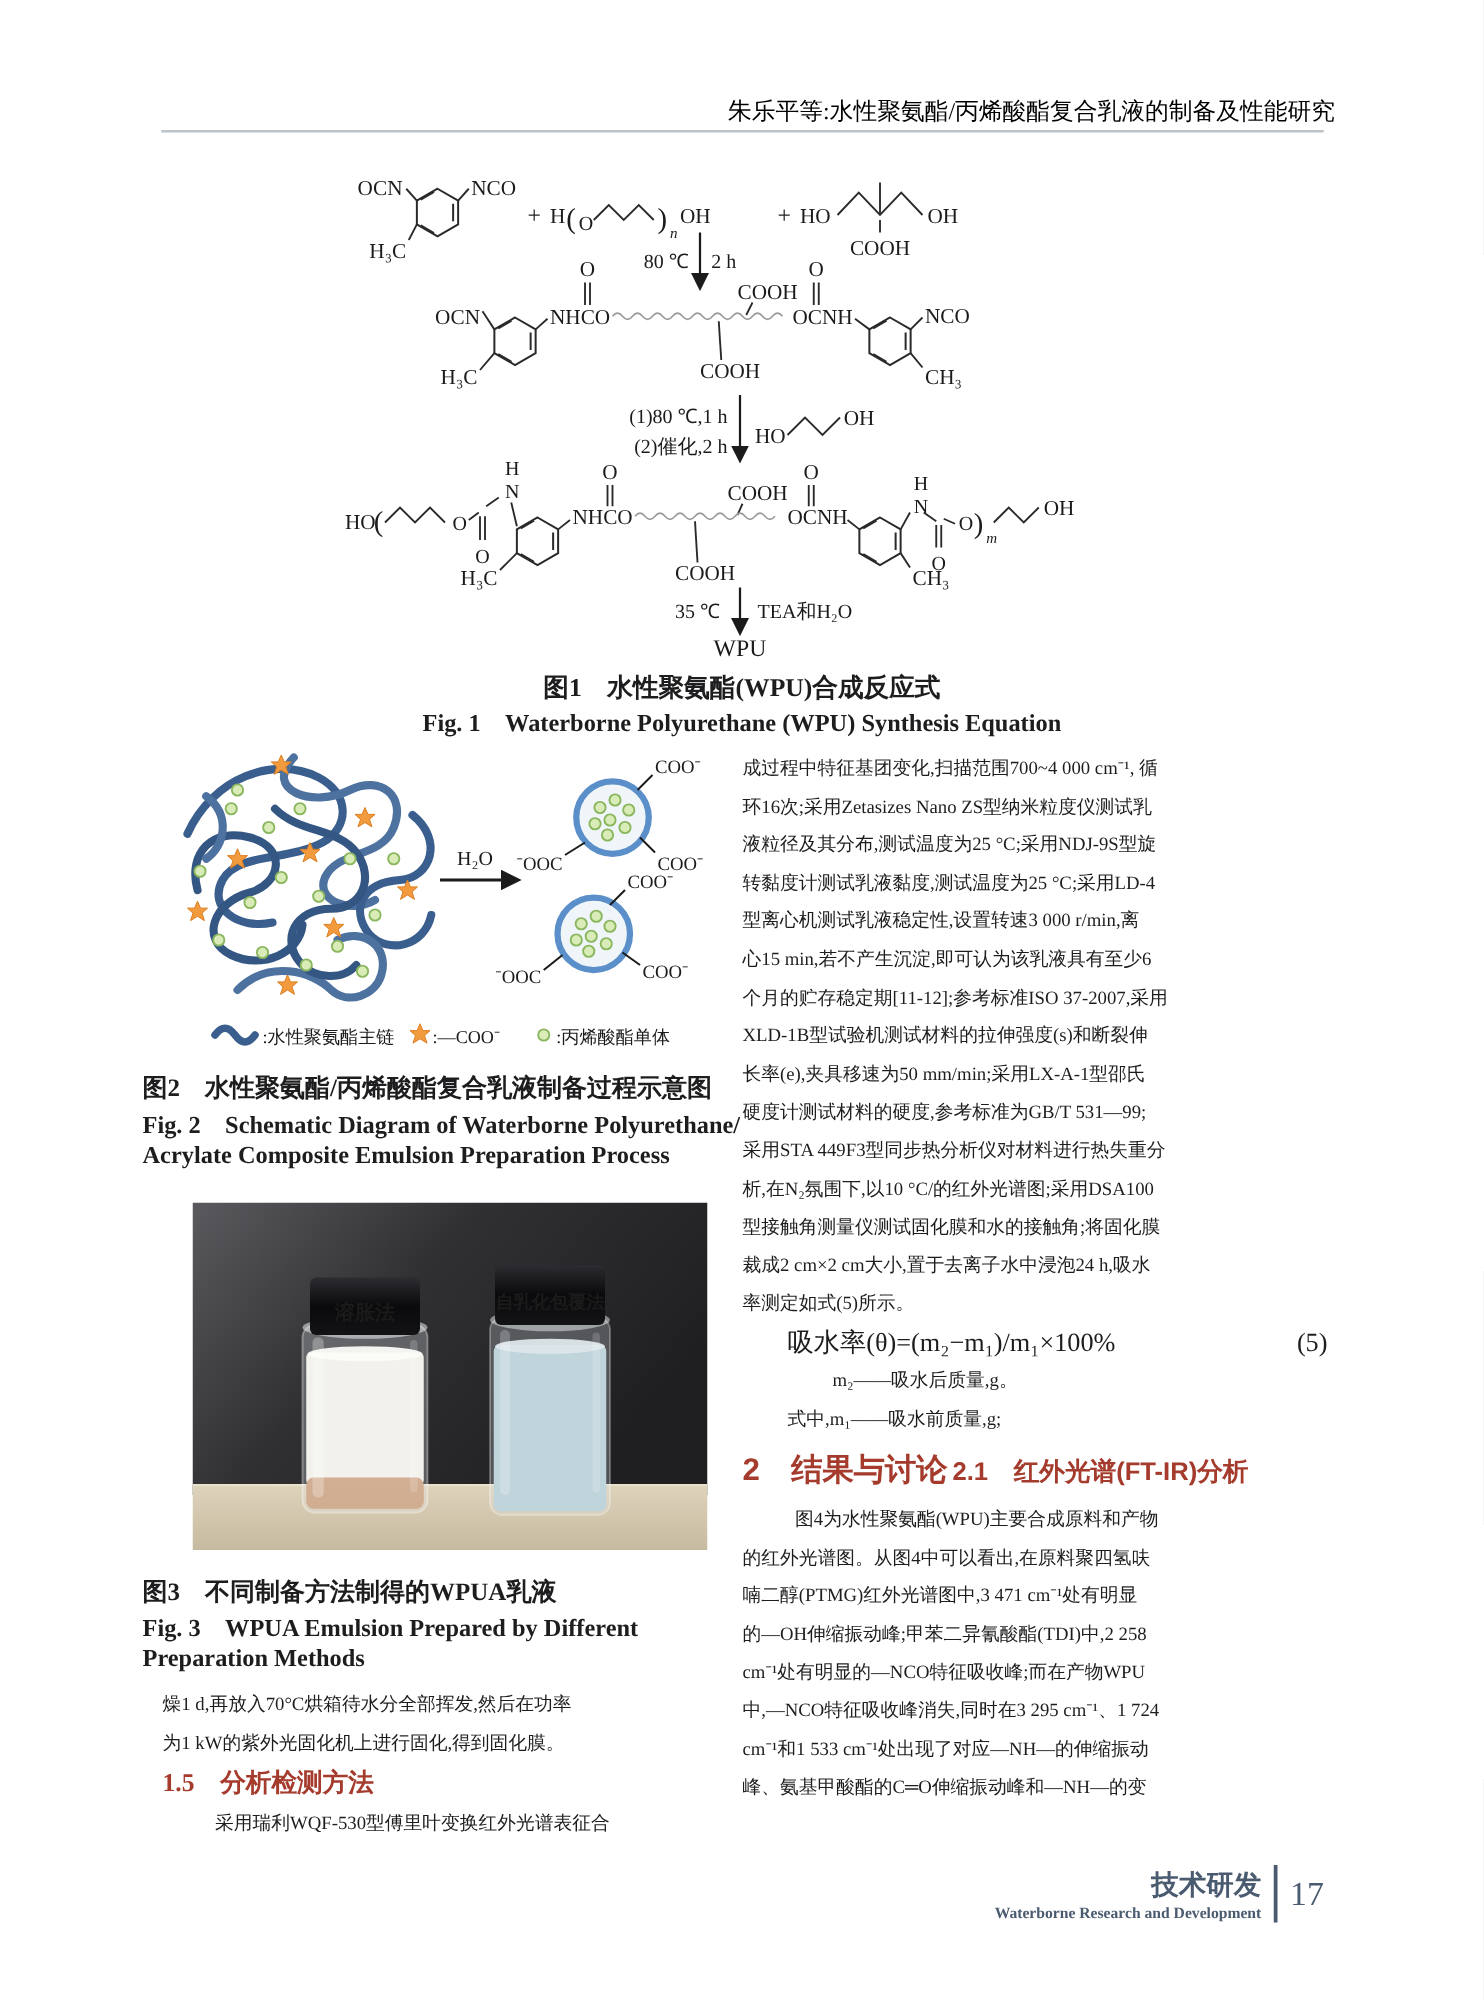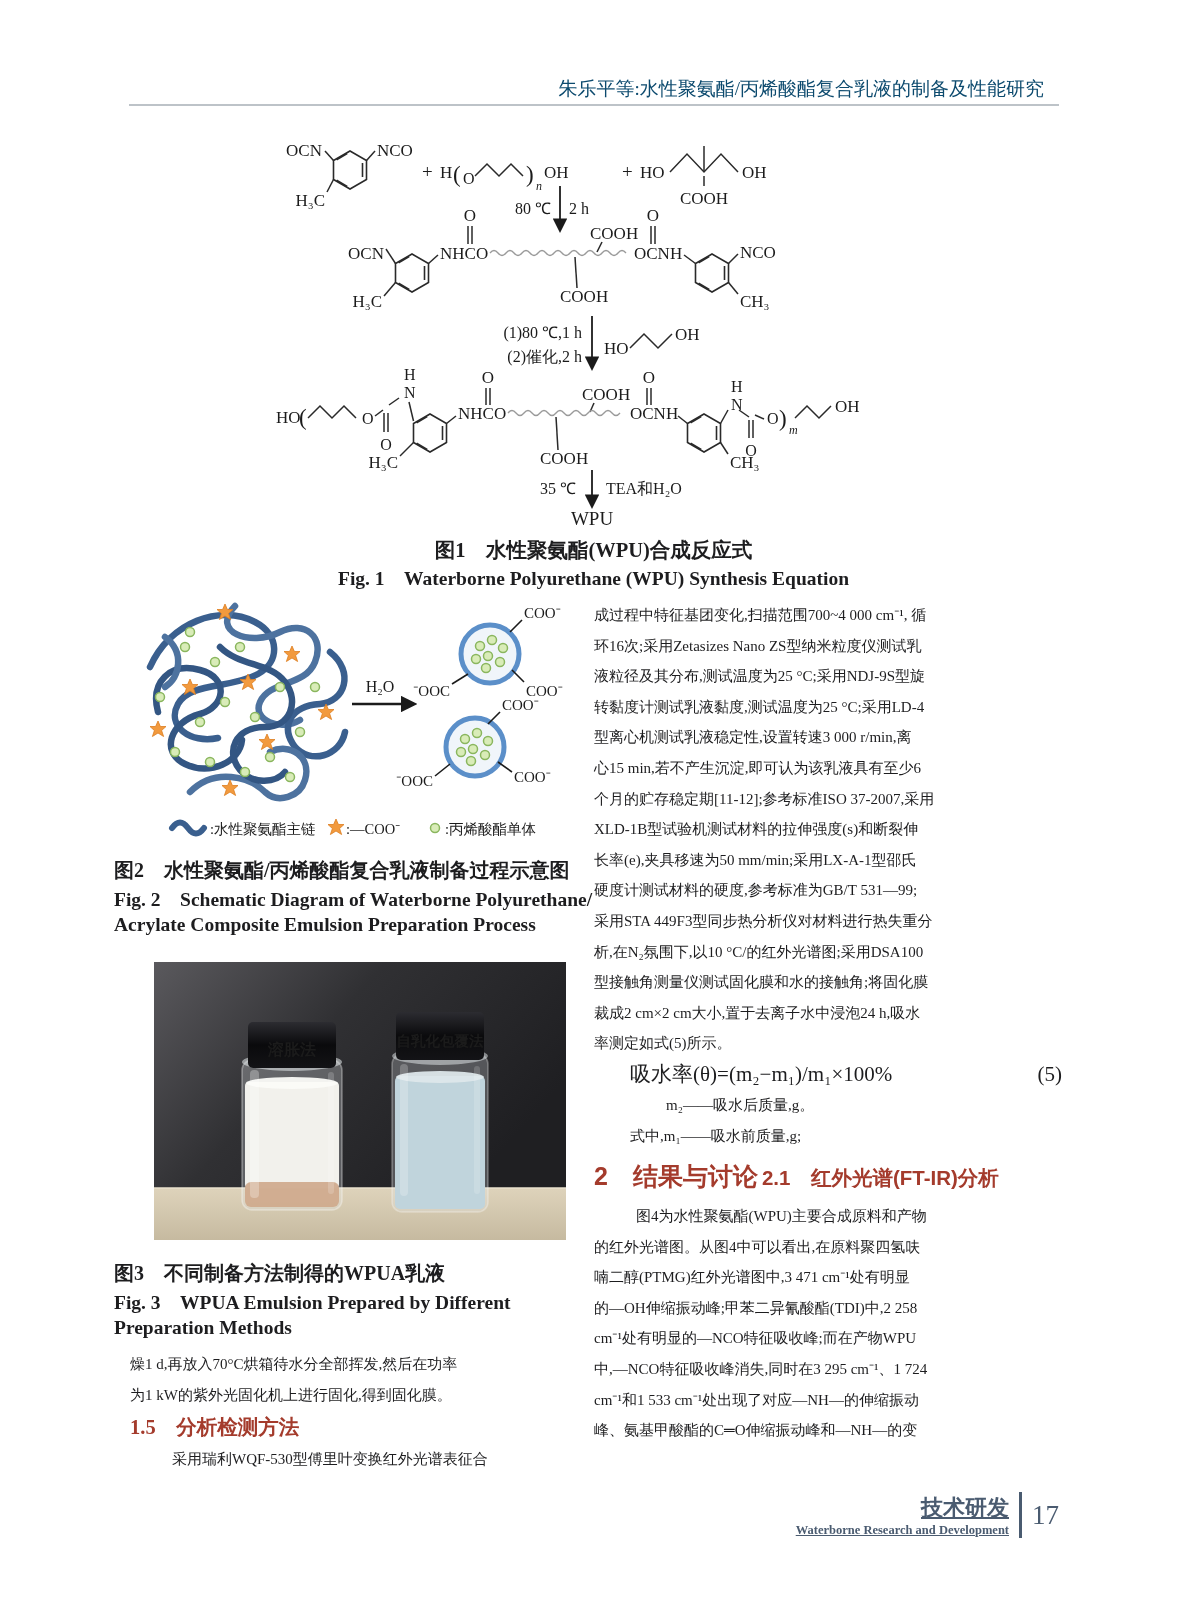--- a/index.html
+++ b/index.html
@@ -6,7 +6,7 @@
   body { background:#e8e8e8; font-family:"Liberation Serif", serif; }
   .page { position:relative; width:1187px; height:1600px; background:#ffffff; margin:0 auto; overflow:hidden; color:#1d1d1f; }
 
-  .hdr-text { position:absolute; top:76px; right:143px; font-size:19px; color:#0c4a6e; white-space:nowrap; }
+  .hdr-text { position:absolute; top:76px; right:119px; font-size:19px; color:#000000; white-space:nowrap; }
   .hdr-rule { position:absolute; left:129px; right:128px; top:104px; height:2px; background:#bdc3c8; }
 
   .abs { position:absolute; }

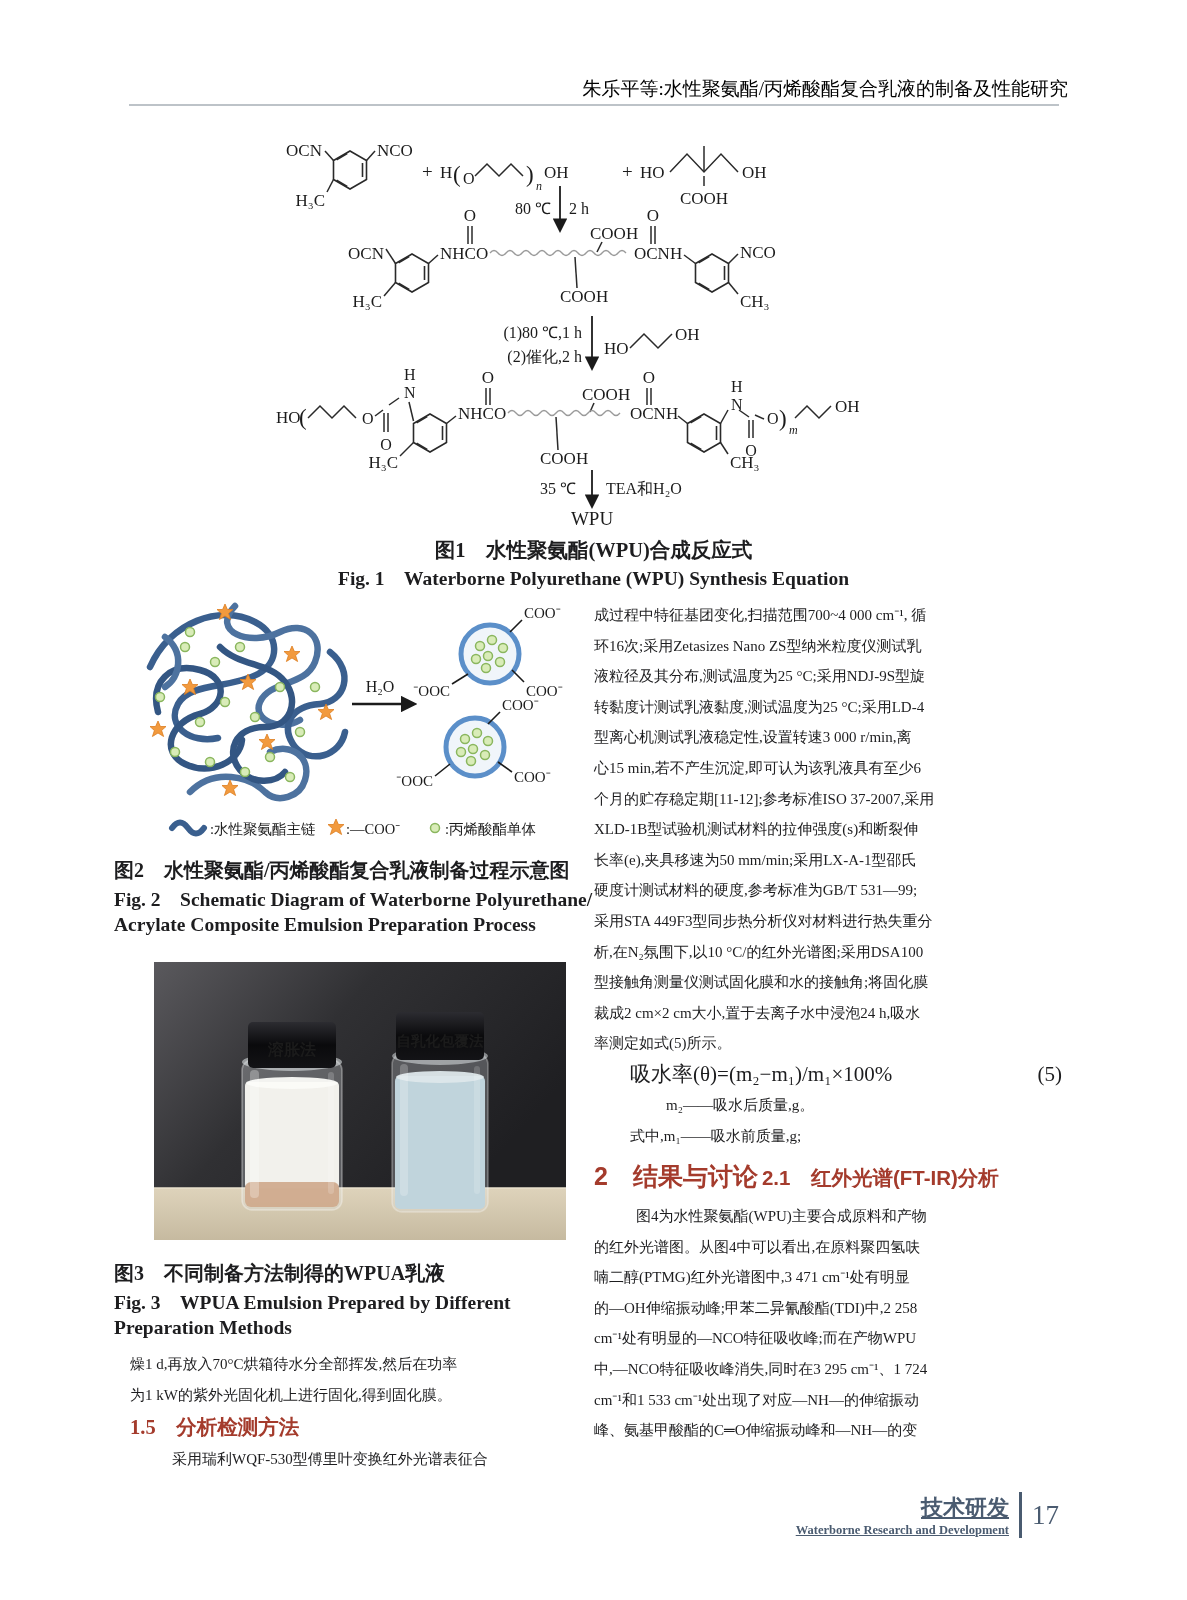--- a/index.html
+++ b/index.html
@@ -27,7 +27,7 @@
   .eq-row .eq-body { padding-left:36px; flex:1; }
 
   .footer { position:absolute; top:1492px; right:128px; display:flex; align-items:center; gap:10px; color:#4a5b70; }
-  .footer .f-col { text-align:right;text-decoration:underline; }
+  .footer .f-col { text-align:right; }
   .footer .f-zh { font-size:22px; font-weight:bold; font-family:"Liberation Sans", sans-serif; }
   .footer .f-en { font-size:12.5px; font-weight:bold; }
   .footer .f-bar { width:3px; height:46px; background:#4a5b70; }

